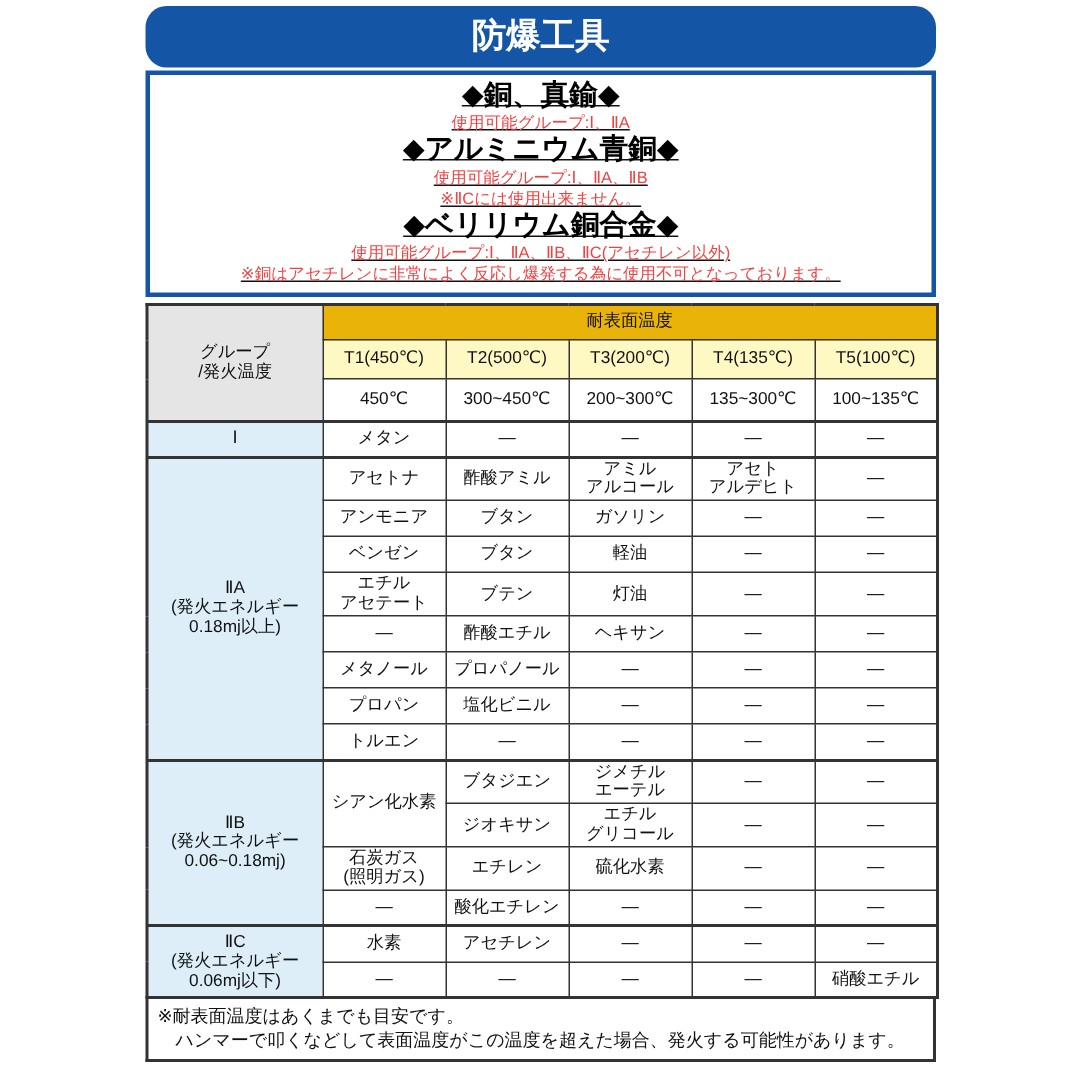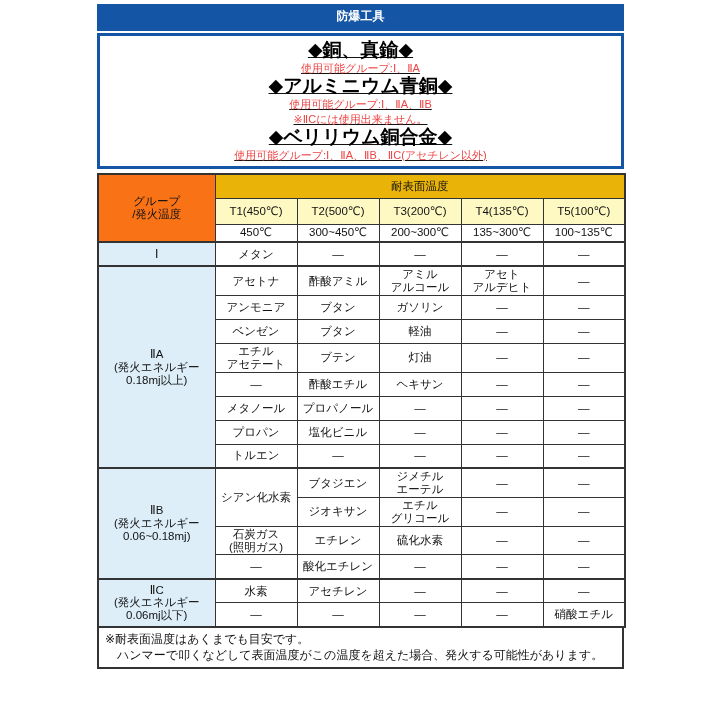--- a/index.html
+++ b/index.html
@@ -11,7 +11,7 @@
   .page{width:527px;margin:4px auto 0;}
   .banner{
     background:#1456A5;color:#fff;text-align:center;
-    padding:5px 0 6px;font-weight:bold;font-size:12px;line-height:1.3;
+    padding:5px 0 6px;font-weight:bold;font-size:23px;line-height:1.3;border-radius:14px;
   }
   .materials{
     border:3px solid #1456A5;background:#fff;margin-top:2px;

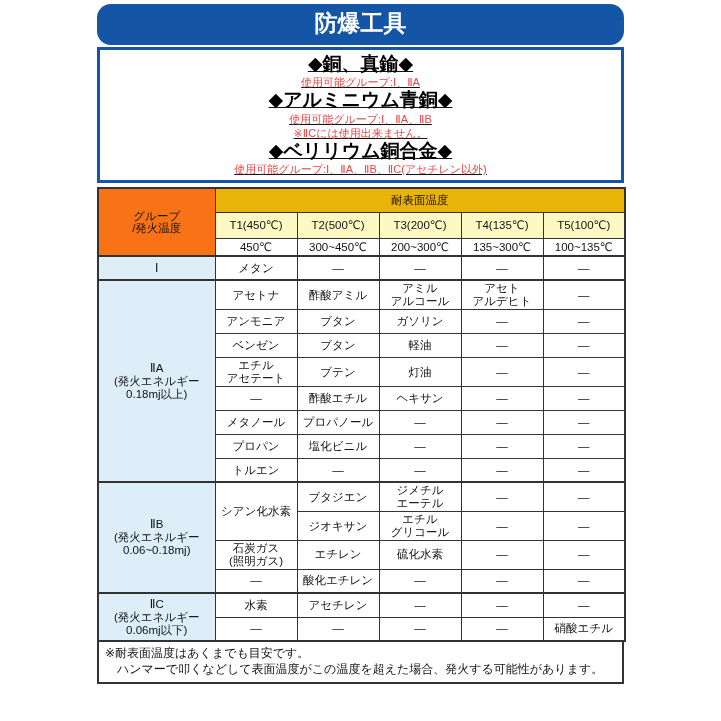--- a/index.html
+++ b/index.html
@@ -56,6 +56,7 @@
       <div class="mat-line">※ⅡCには使用出来ません。</div>
       <div class="mat-title">◆ベリリウム銅合金◆</div>
       <div class="mat-line">使用可能グループ:Ⅰ、ⅡA、ⅡB、ⅡC(アセチレン以外)</div>
+      <div class="mat-line">※銅はアセチレンに非常によく反応し爆発する為に使用不可となっております。</div>
     </div>
 
   <table class="compat">

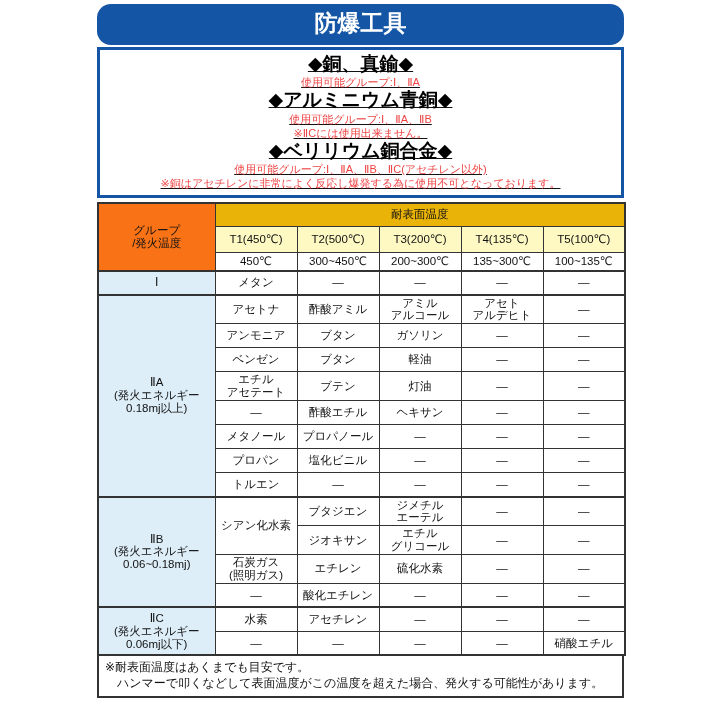--- a/index.html
+++ b/index.html
@@ -27,7 +27,7 @@
     border:1px solid #333;text-align:center;vertical-align:middle;
     font-weight:normal;font-size:11.5px;line-height:1.12;padding:1px 2px;
   }
-  .corner{background:#f97316;font-size:12px;}
+  .corner{background:#e5e5e5;font-size:12px;}
   .cream{background:#eab308;font-size:13px;height:24px;}
   .tclass{height:26px;font-size:12px;background:#fef9c3;}
   .trange{height:18px;font-size:12px;background:#fff;}

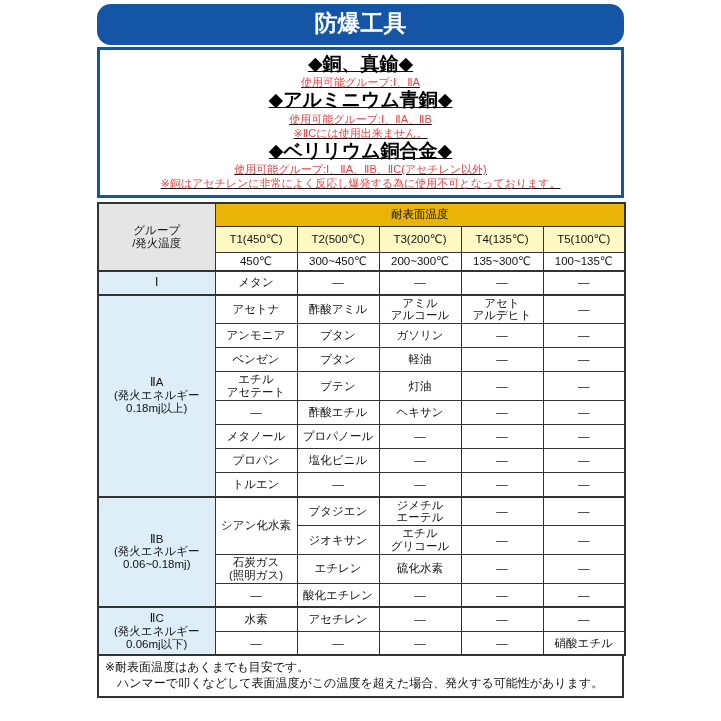--- a/index.html
+++ b/index.html
@@ -30,7 +30,7 @@
   .corner{background:#e5e5e5;font-size:12px;}
   .cream{background:#eab308;font-size:13px;height:24px;}
   .tclass{height:26px;font-size:12px;background:#fef9c3;}
-  .trange{height:18px;font-size:12px;background:#fff;}
+  .trange{height:28px;font-size:12px;background:#fff;}
   tbody td{height:24px;background:#fff;}
   td.group-cell{background:#DDEEF9;font-size:11.5px;}
   tr.group-start td{border-top:2px solid #333;}

